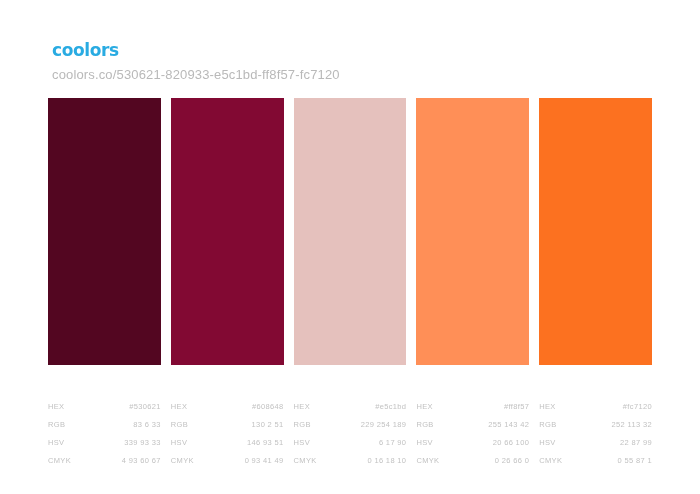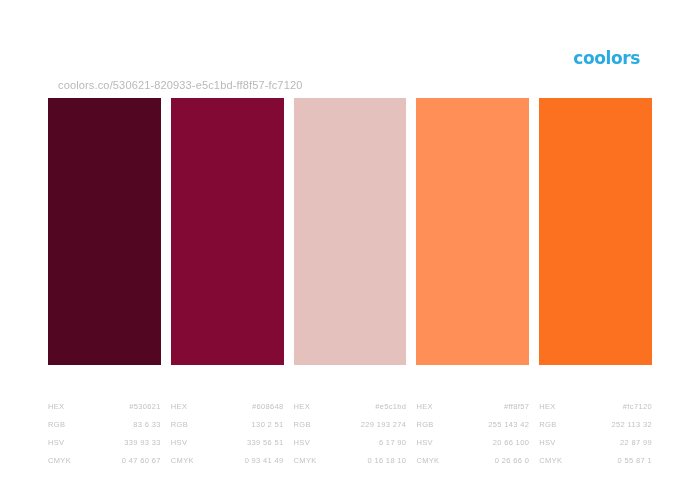--- a/index.html
+++ b/index.html
@@ -35,10 +35,9 @@
     font-weight: bold;
     letter-spacing: -0.4px;
     line-height: 20px;
-    margin: 12px;
+    margin: 4px;
     padding: 0;
     font-family: "DejaVu Sans", sans-serif;
-    text-align: right;
   }
   .brand-url {
     margin: 10px;

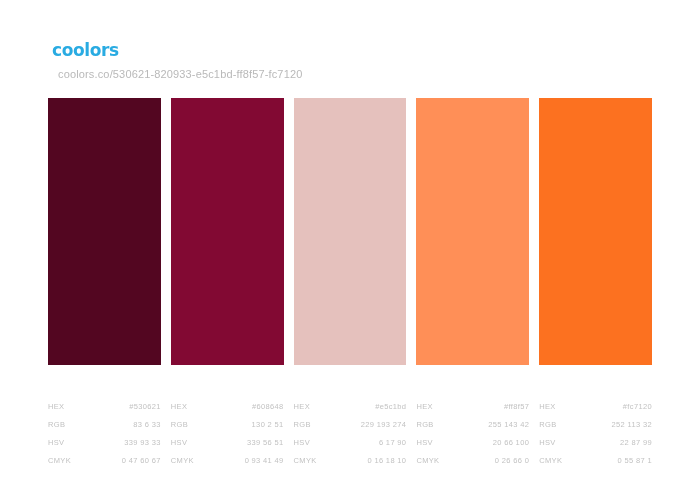--- a/index.html
+++ b/index.html
@@ -40,10 +40,10 @@
     font-family: "DejaVu Sans", sans-serif;
   }
   .brand-url {
-    margin: 10px;
+    margin: 4px;
     padding: 0;
     margin-top: 9px;
-    font-size: 11px;
+    font-size: 13px;
     line-height: 11px;
     letter-spacing: 0.15px;
     color: #b9b9b9;

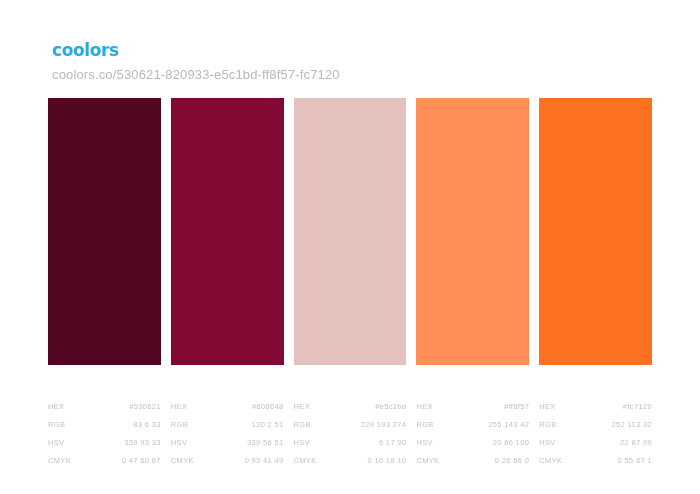--- a/index.html
+++ b/index.html
@@ -163,7 +163,7 @@
       </div>
       <div class="data-row">
         <span class="data-key">RGB</span>
-        <span class="data-val">229 193 274</span>
+        <span class="data-val">229 254 189</span>
       </div>
       <div class="data-row">
         <span class="data-key">HSV</span>

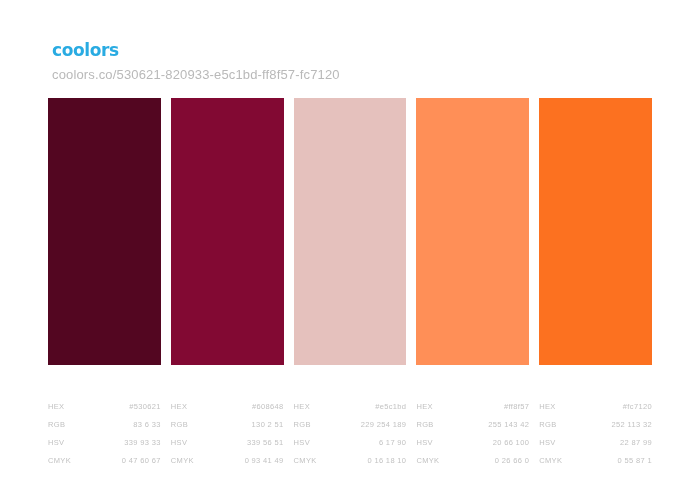--- a/index.html
+++ b/index.html
@@ -148,7 +148,7 @@
       </div>
       <div class="data-row">
         <span class="data-key">HSV</span>
-        <span class="data-val">339 56 51</span>
+        <span class="data-val">146 93 51</span>
       </div>
       <div class="data-row">
         <span class="data-key">CMYK</span>

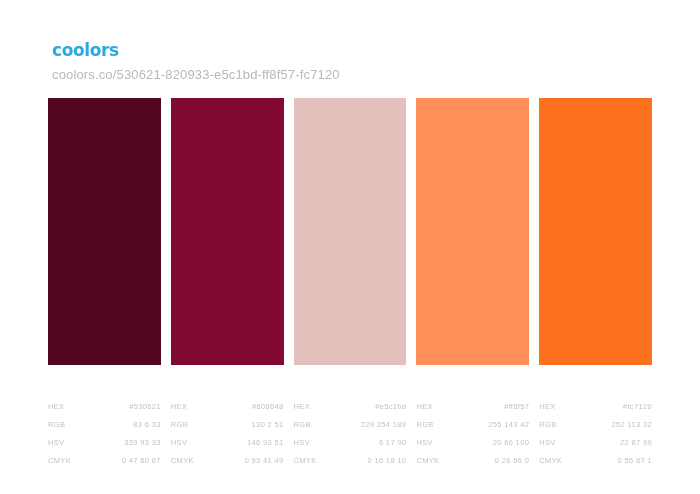--- a/index.html
+++ b/index.html
@@ -133,7 +133,7 @@
       </div>
       <div class="data-row">
         <span class="data-key">CMYK</span>
-        <span class="data-val">0 47 60 67</span>
+        <span class="data-val">4 93 60 67</span>
       </div>
     </div>
 

